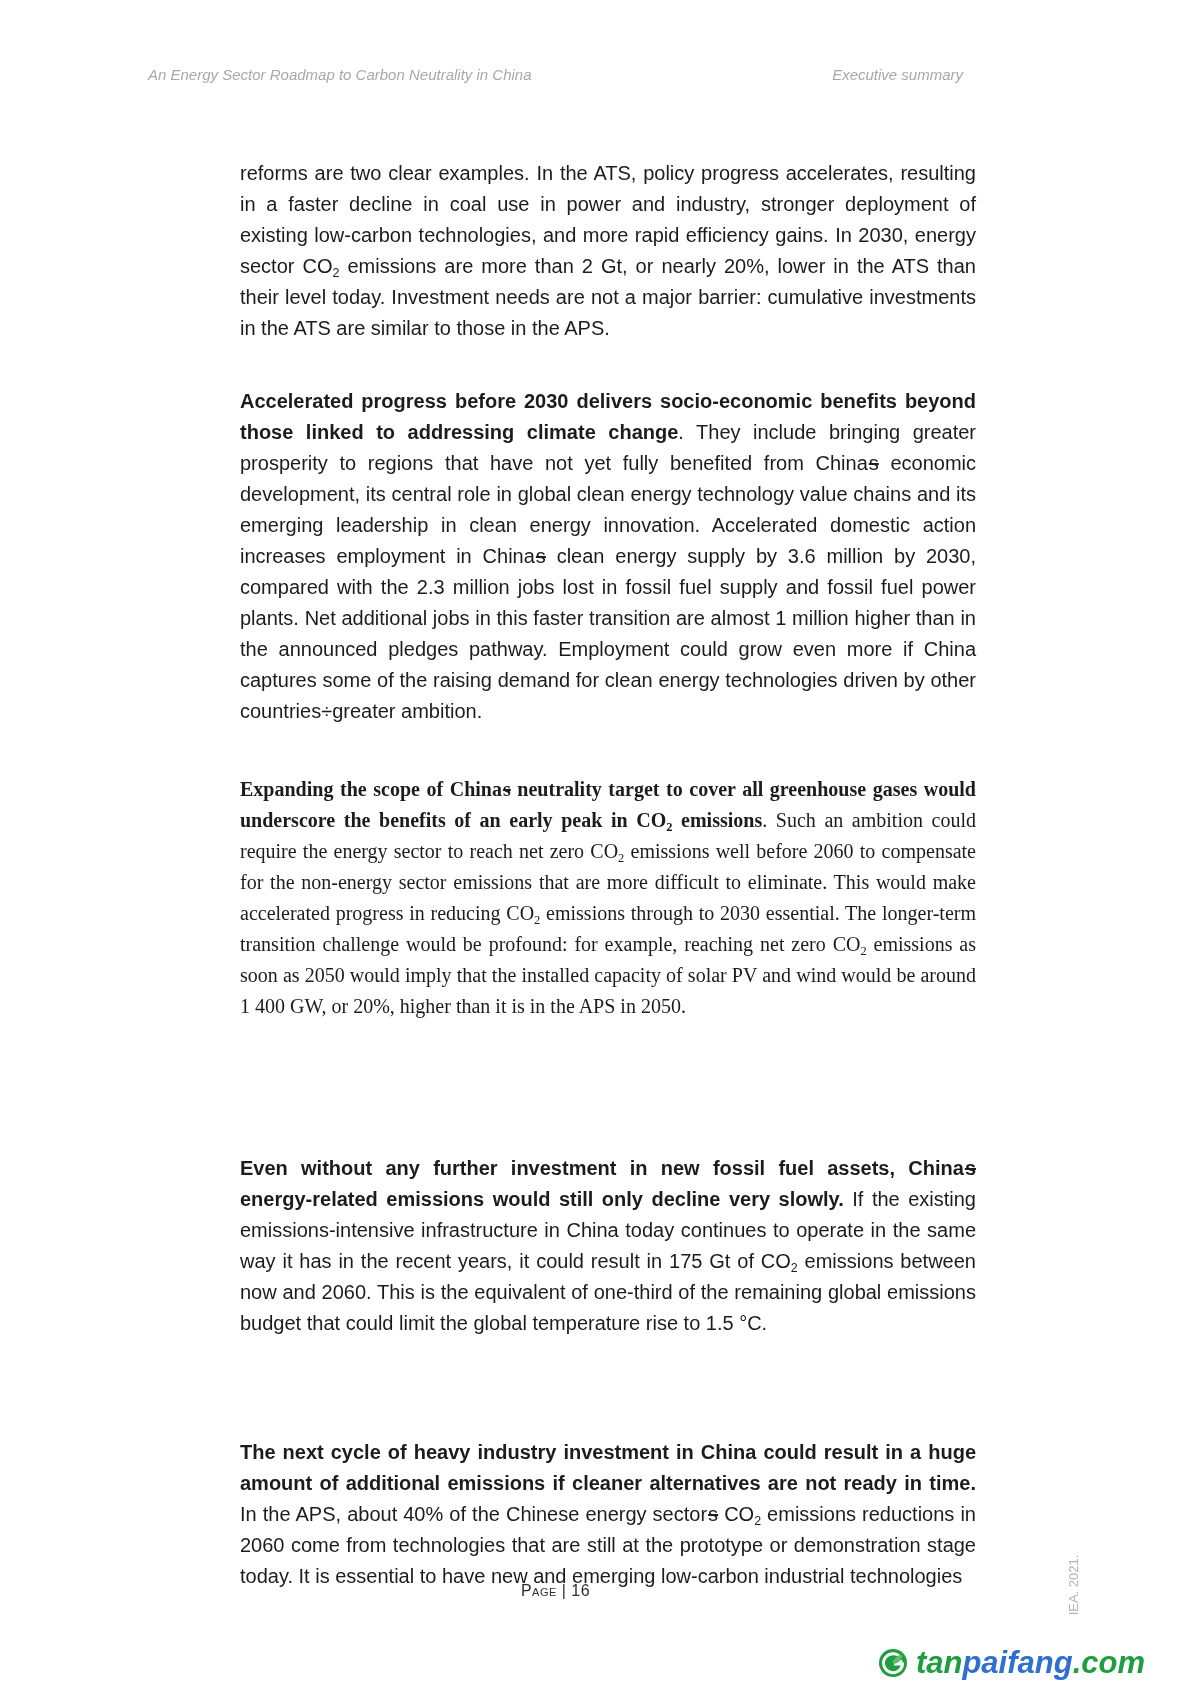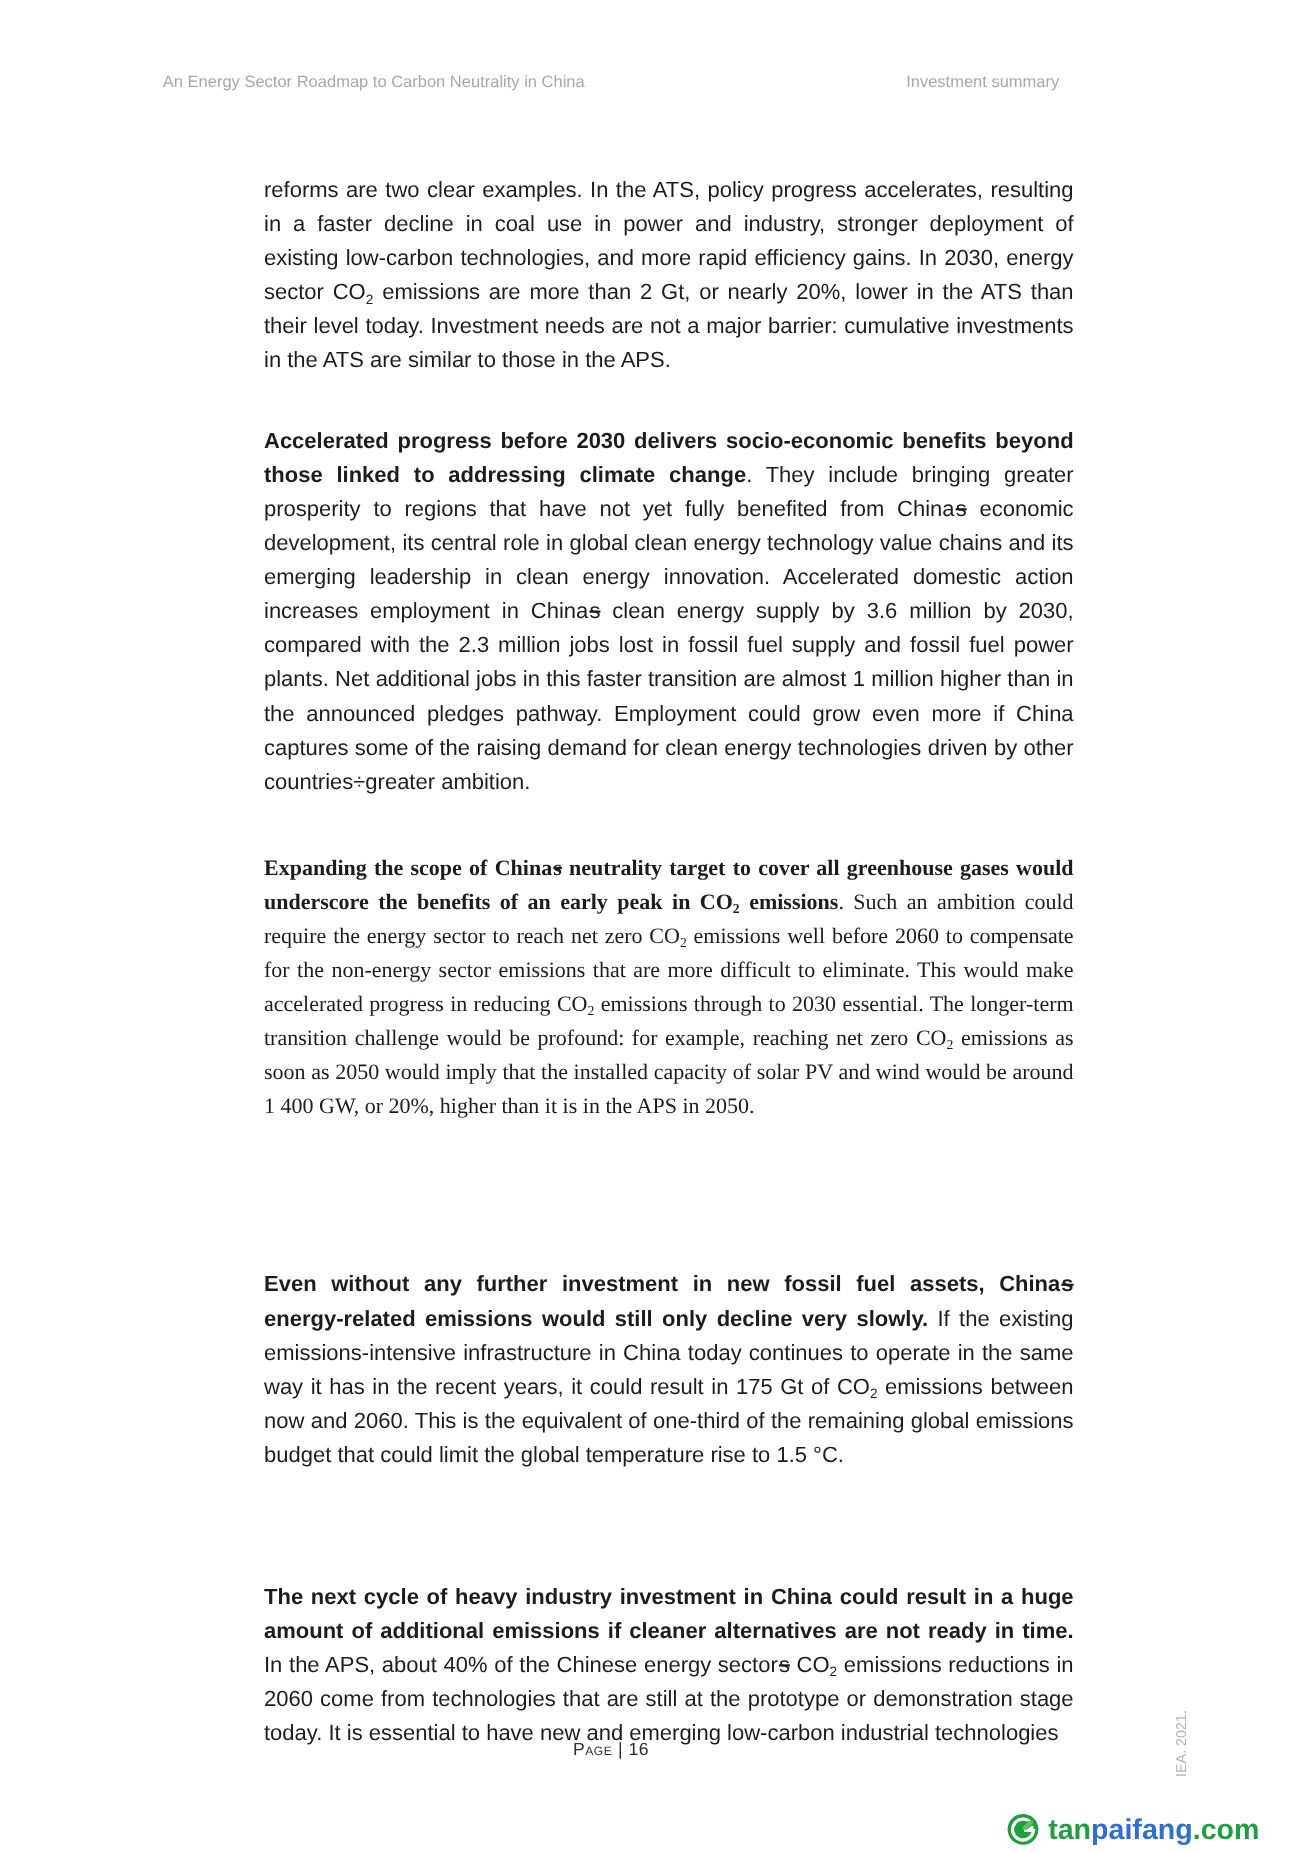--- a/index.html
+++ b/index.html
@@ -14,7 +14,7 @@
   
   .hdr{
     position:absolute;left:148px;top:66px;width:815px;
-    font-size:15px;color:#a8a8a8;
+    font-size:15px;color:#a8a8a8;font-style:italic;
   }
   .hdr .hdr-left{float:left;}
   .hdr .hdr-right{float:right;}

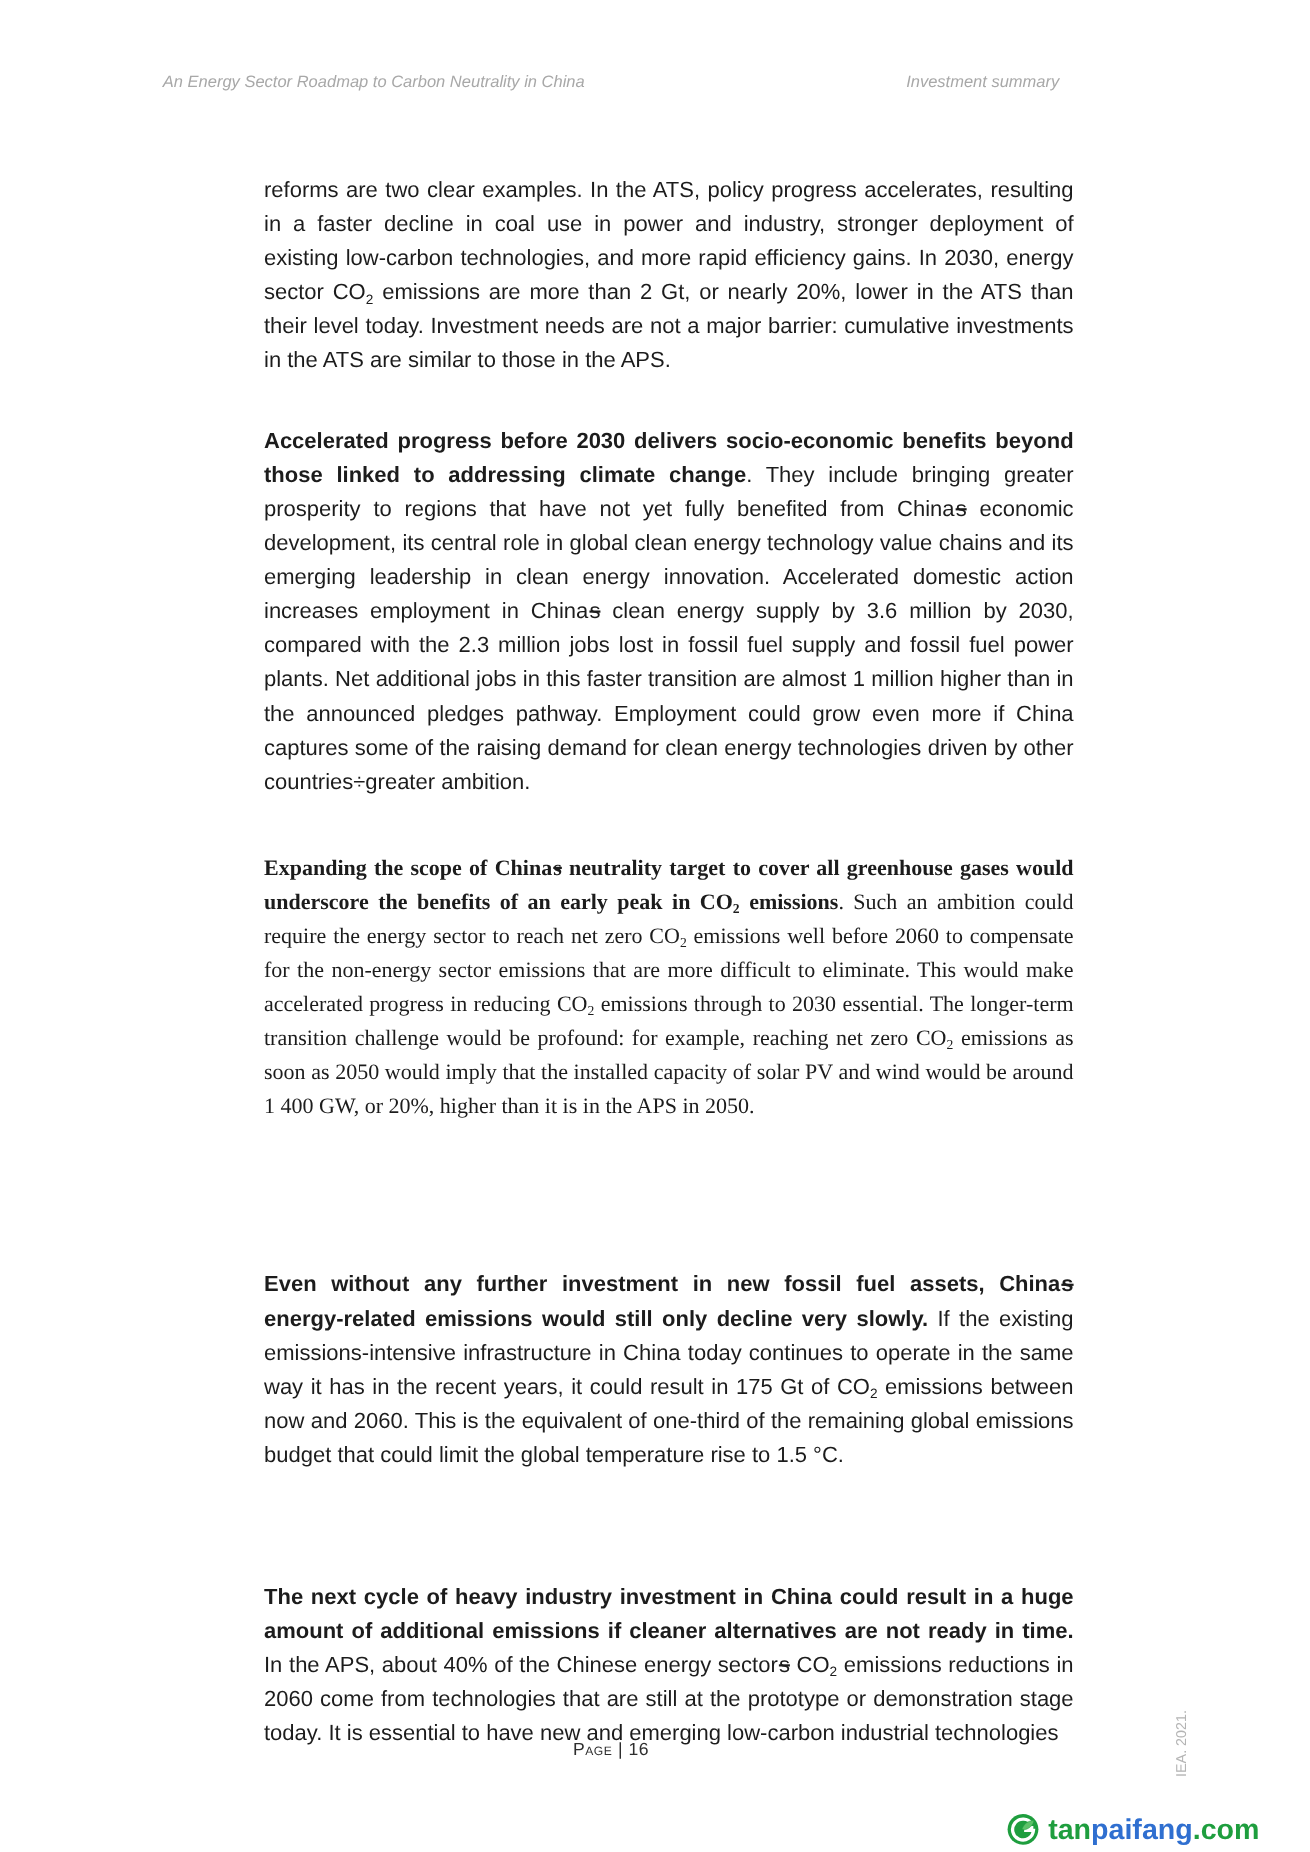--- a/index.html
+++ b/index.html
@@ -71,7 +71,7 @@
 
   <div class="hdr">
     <span class="hdr-left">An Energy Sector Roadmap to Carbon Neutrality in China</span>
-    <span class="hdr-right">Investment summary</span>
+    <span class="hdr-right">Executive summary</span>
   </div>
 
   <p class="para p1"><span>reforms are two clear examples. In the ATS, policy progress accelerates, resulting in a faster decline in coal use in power and industry, stronger deployment of existing low-carbon technologies, and more rapid efficiency gains. In 2030, energy sector CO</span><span class="sub">2</span><span> emissions are more than 2 Gt, or nearly 20%, lower in the ATS than their level today. Investment needs are not a major barrier: cumulative investments in the ATS are similar to those in the APS.</span></p>

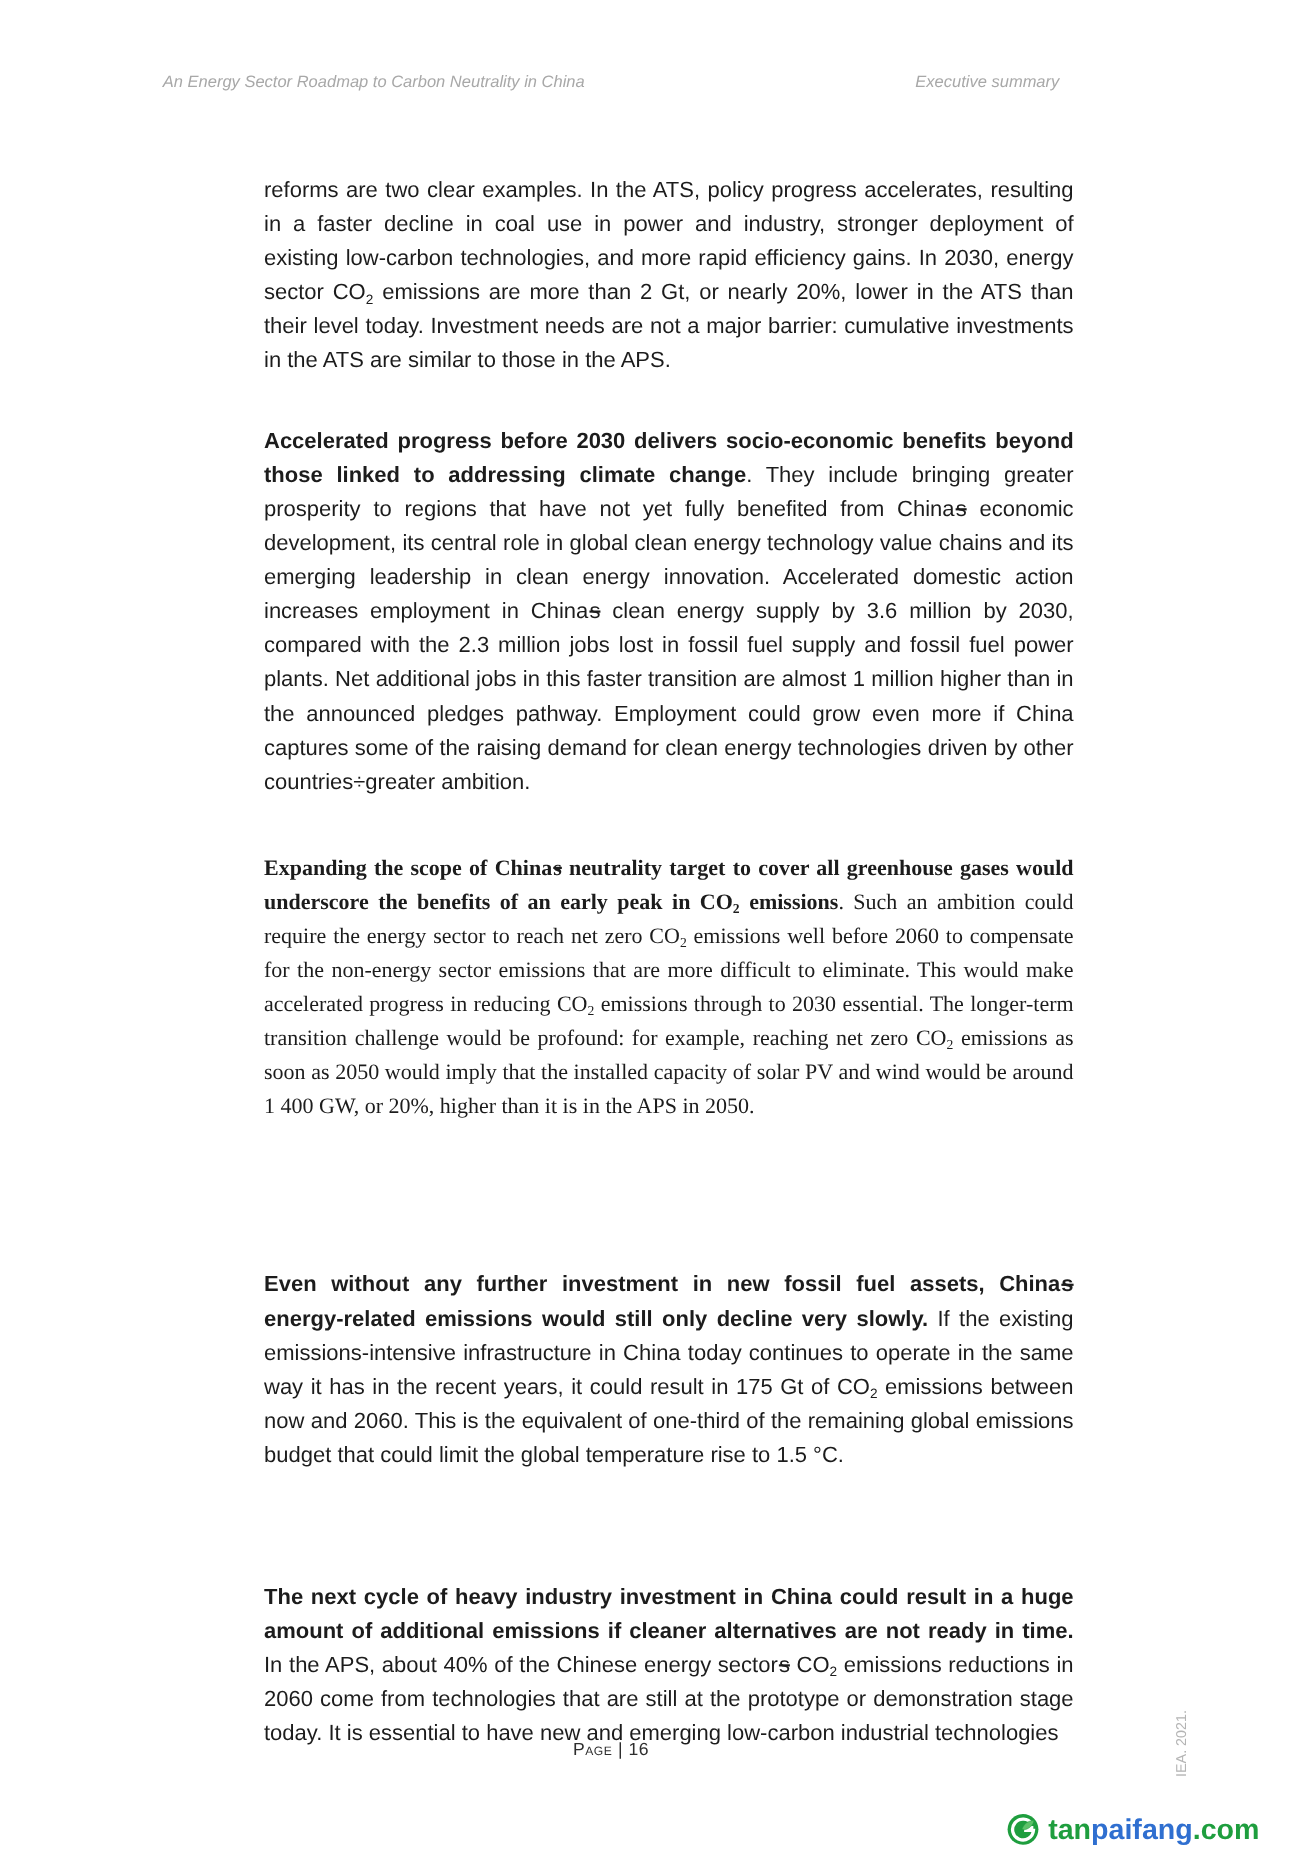--- a/index.html
+++ b/index.html
@@ -57,7 +57,7 @@
     text-decoration:none;cursor:pointer;
   }
   .watermark .wm-text{
-    font-size:26px;font-weight:bold;
+    font-size:31px;font-weight:bold;font-style:italic;
     letter-spacing:0px;white-space:nowrap;text-align:right;
   }
   .wm-green{color:#1e9e3e;}

